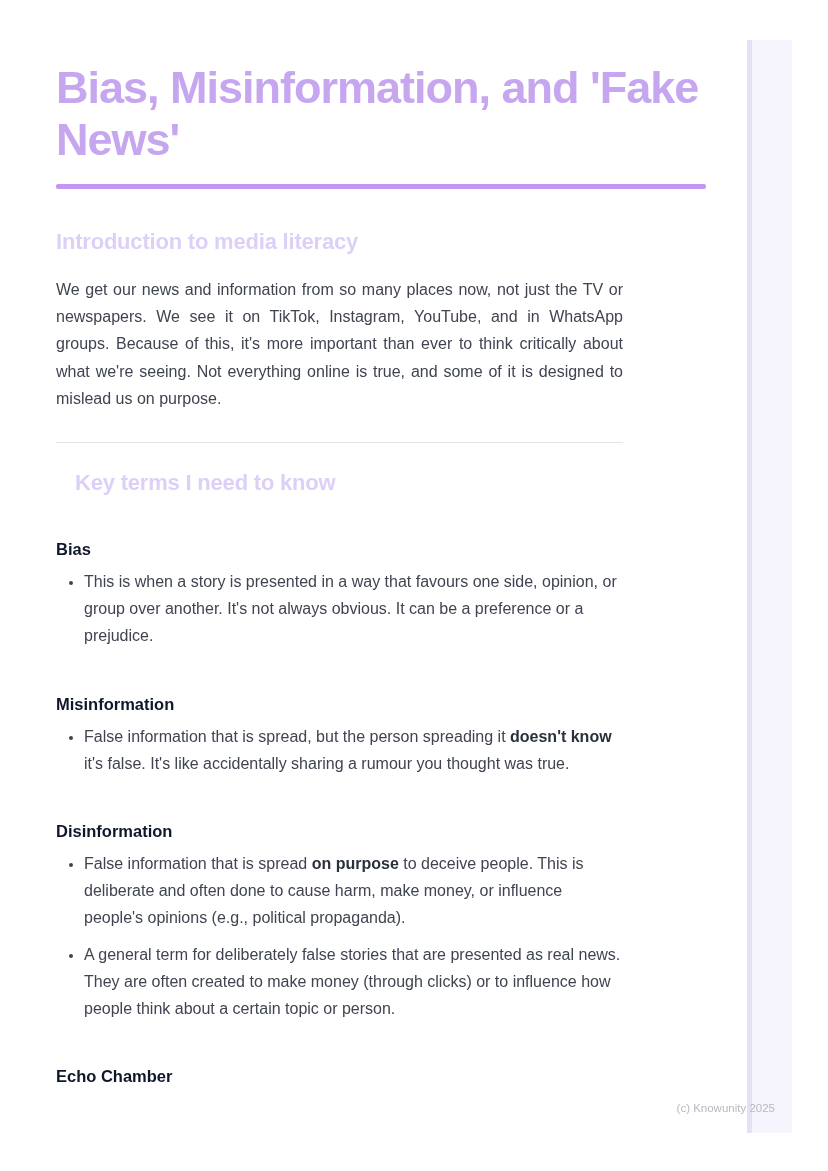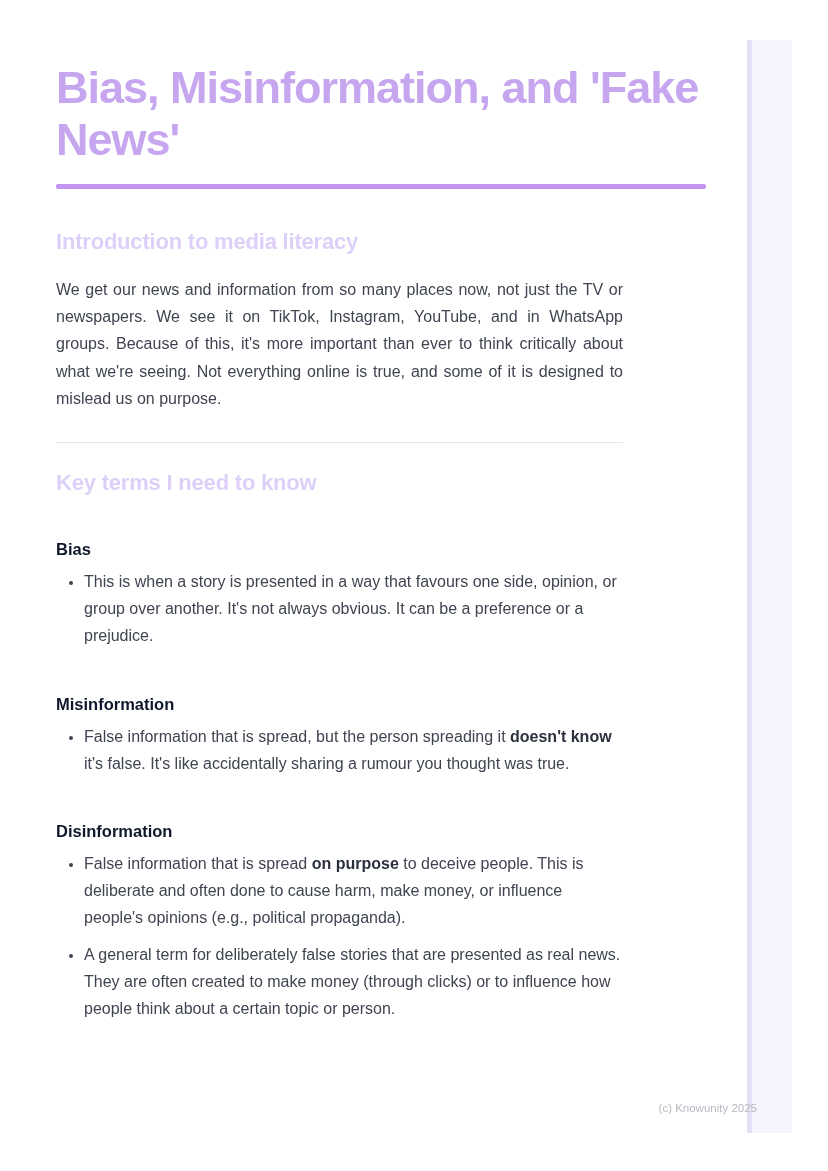--- a/index.html
+++ b/index.html
@@ -58,6 +58,7 @@
   }
   .section-heading.key-terms {
     margin-top: 27px;
+    margin-left: 19px;
   }
   .body-paragraph {
     margin: 22px 0 0 0;

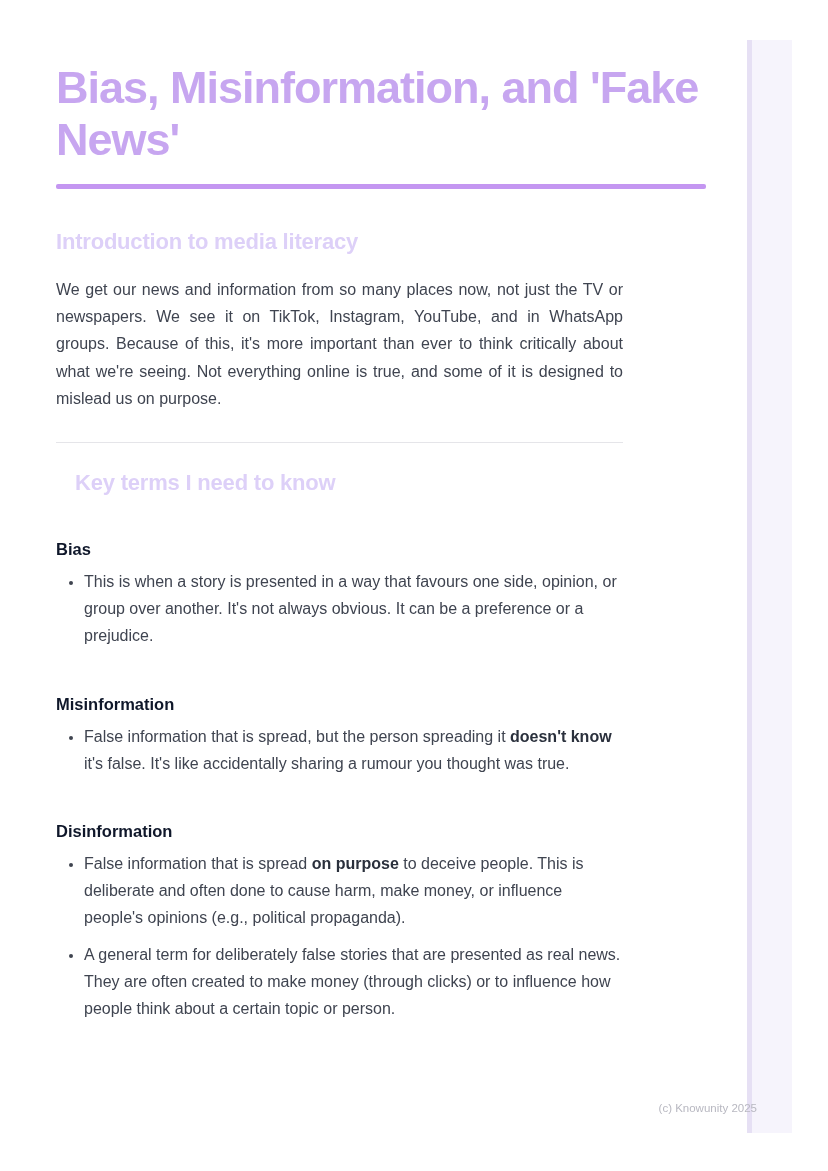--- a/index.html
+++ b/index.html
@@ -146,6 +146,7 @@
         <ul class="term-bullets">
           <li><span>A general term for deliberately false stories that are presented as real news. They are often created to make money (through clicks) or to influence how people think about a certain topic or person.</span></li>
         </ul>
+        <h3 class="term-name">Echo Chamber</h3>
       </div>
 
   </div>

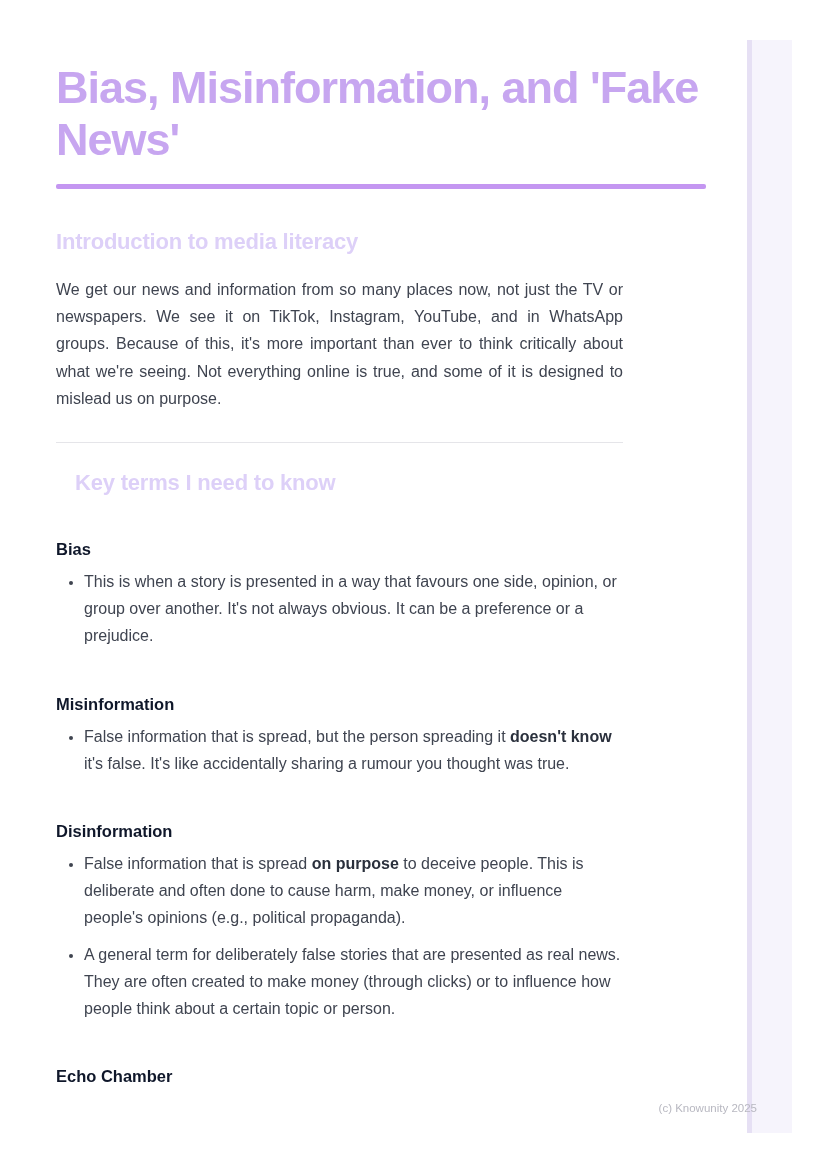--- a/index.html
+++ b/index.html
@@ -103,7 +103,7 @@
   .footer-credit {
     position: absolute;
     top: 1102px;
-    right: 71px;
+    right: 53px;
     font-size: 11.5px;
     color: #b8b8c1;
     z-index: 3;

